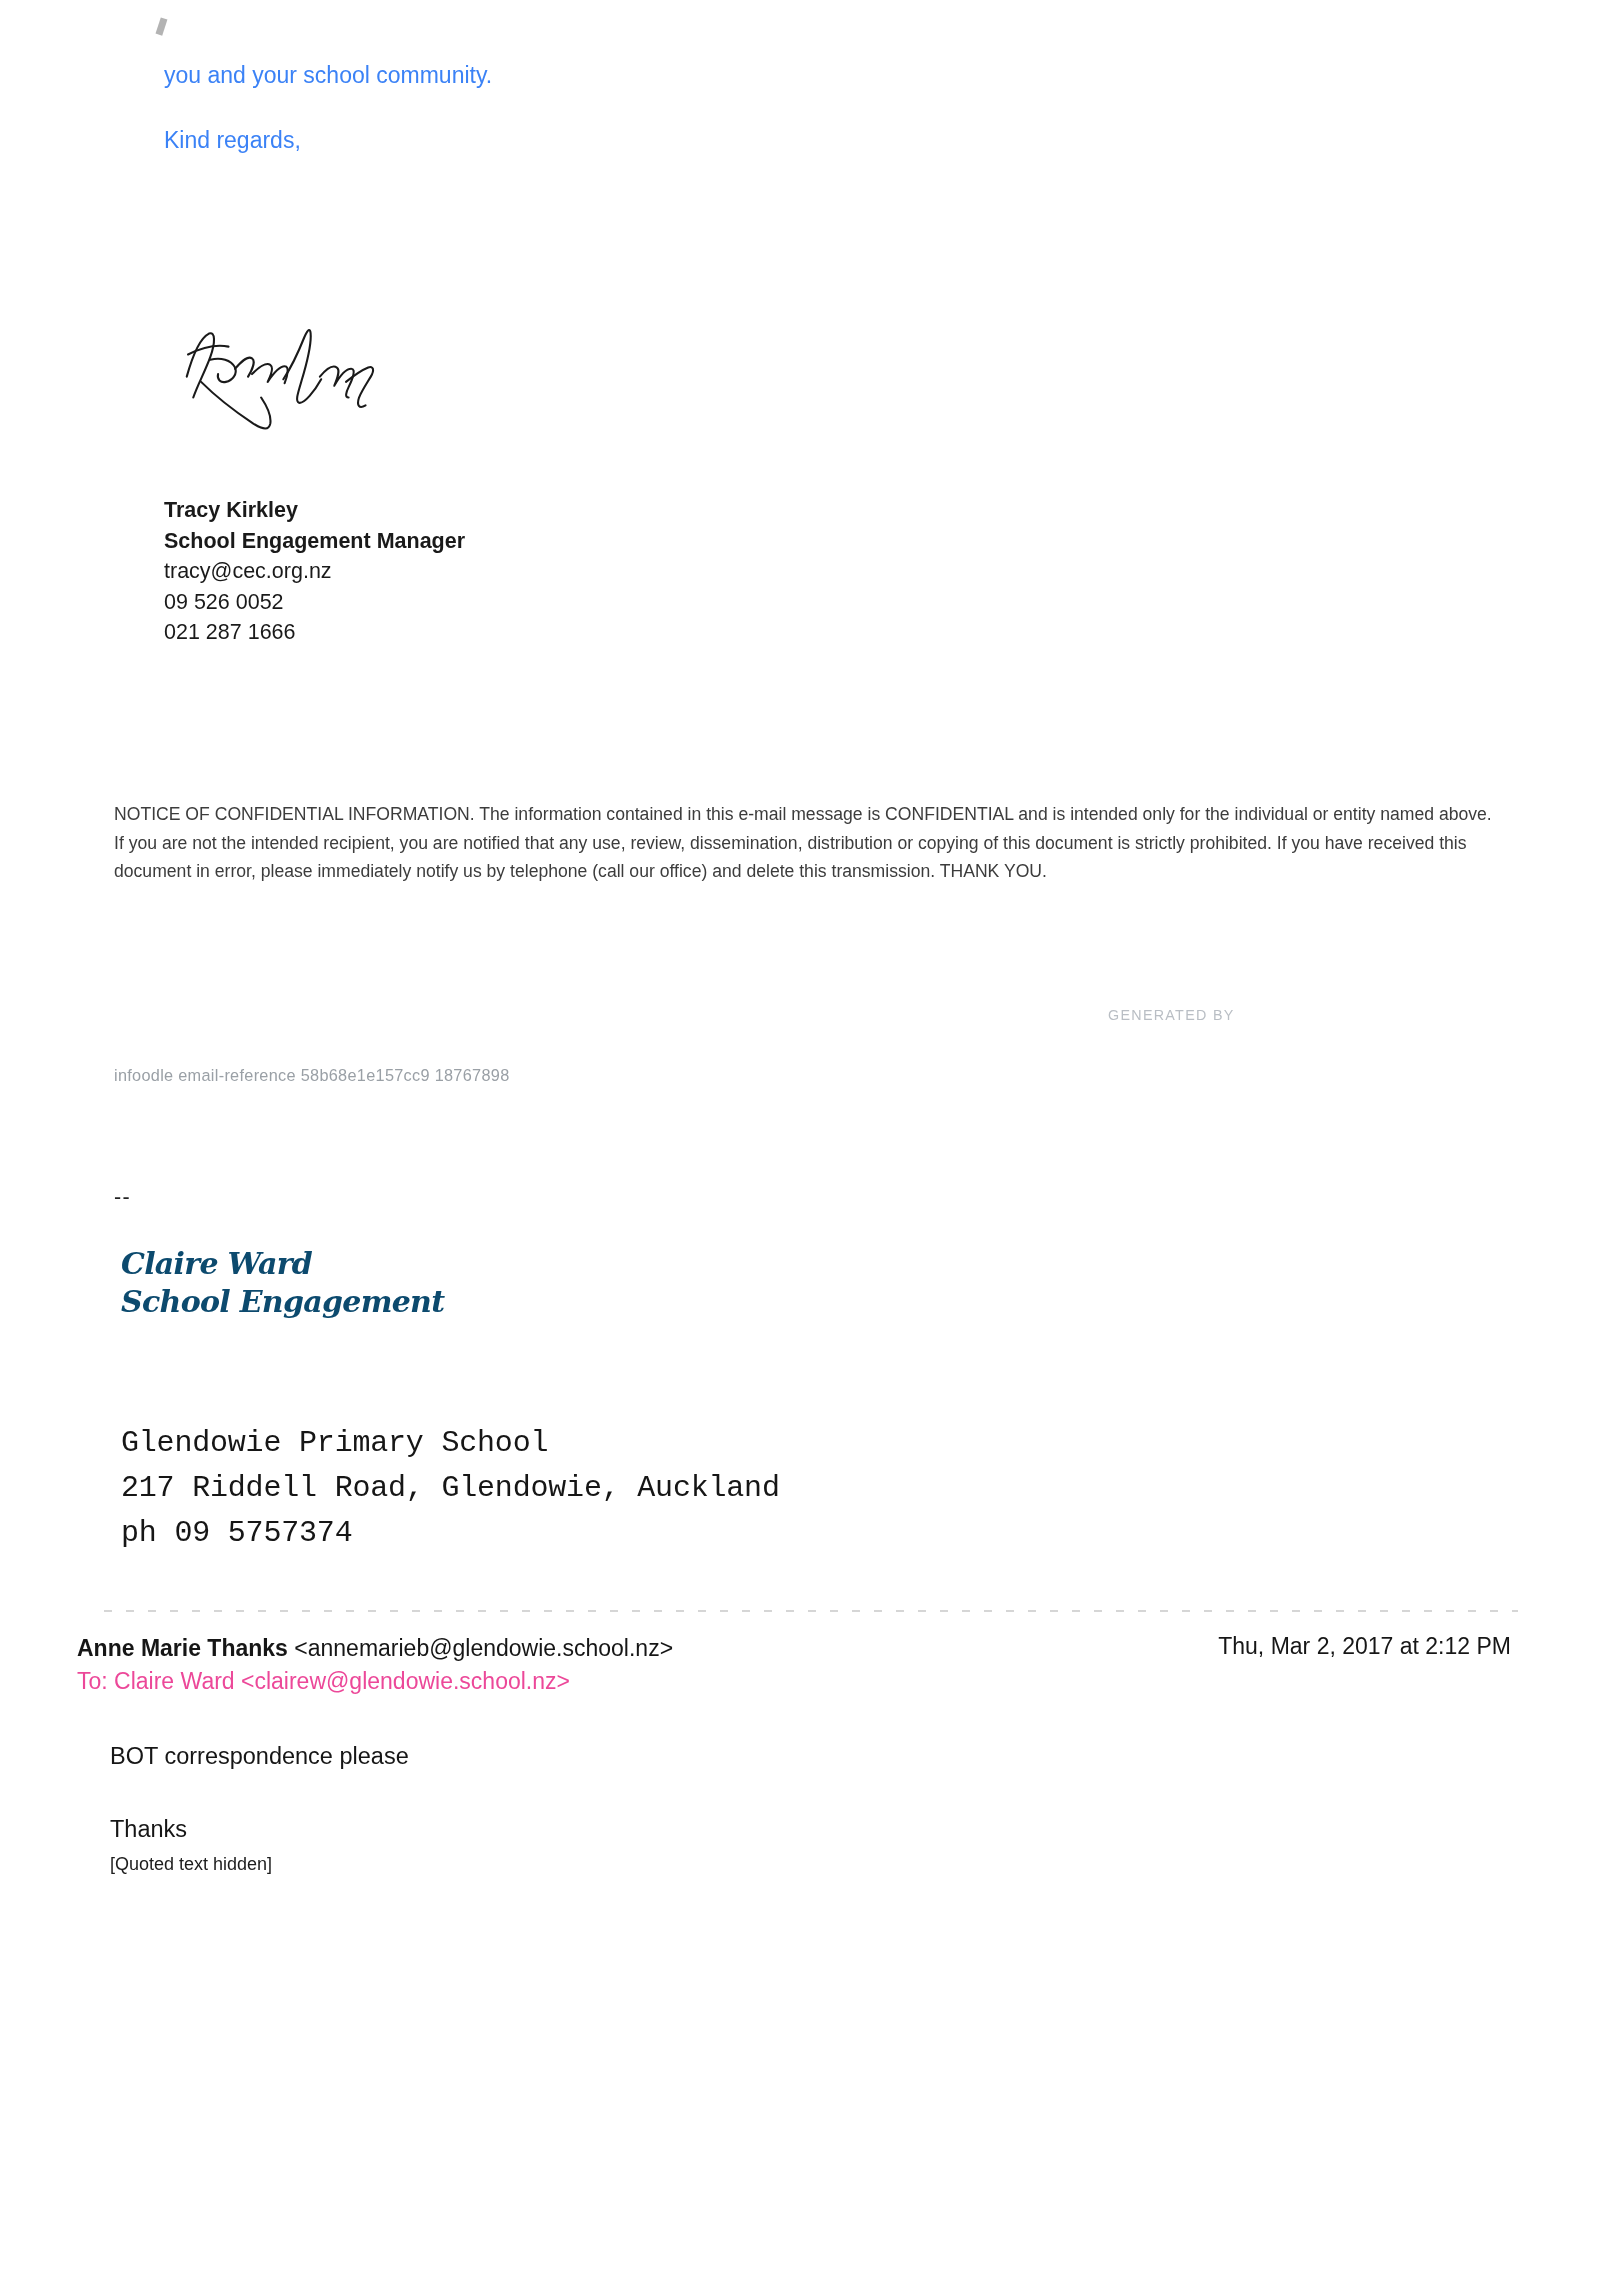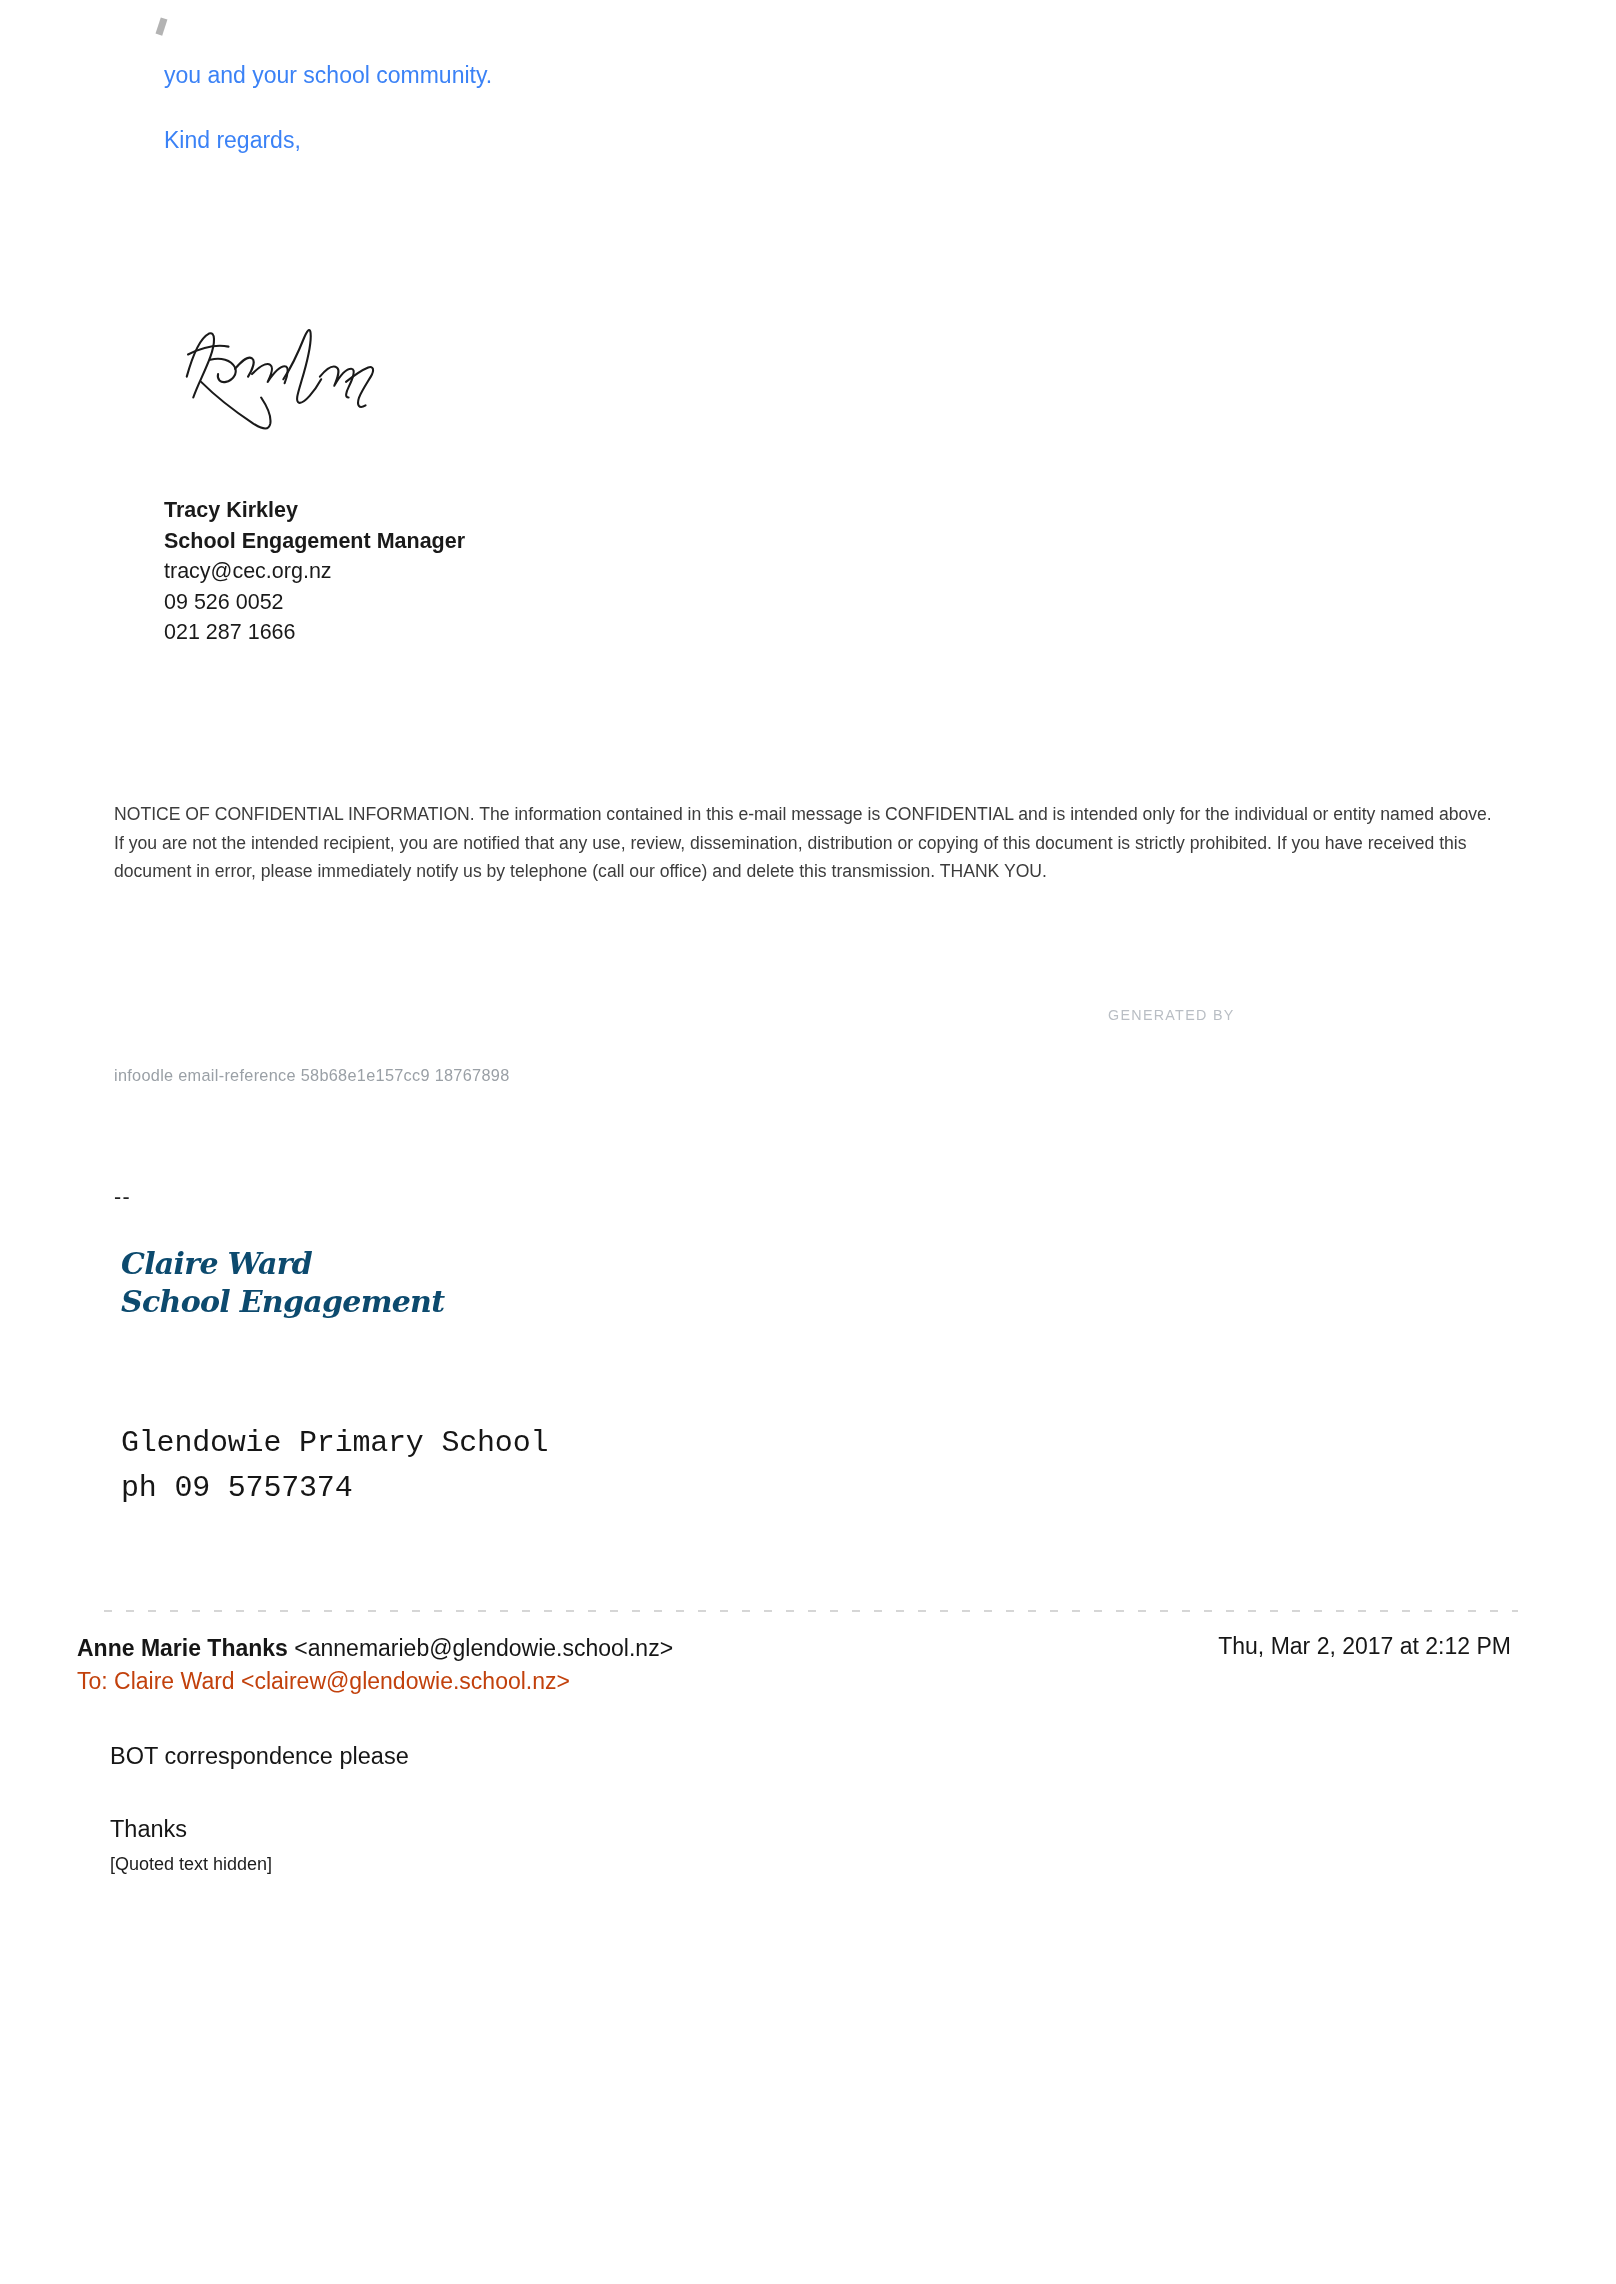--- a/index.html
+++ b/index.html
@@ -276,6 +276,7 @@
 
     <div class="school">
       <div class="line">Glendowie Primary School</div>
+      <div class="line">217 Riddell Road, Glendowie, Auckland</div>
       <div class="line">ph 09 5757374</div>
     </div>
 

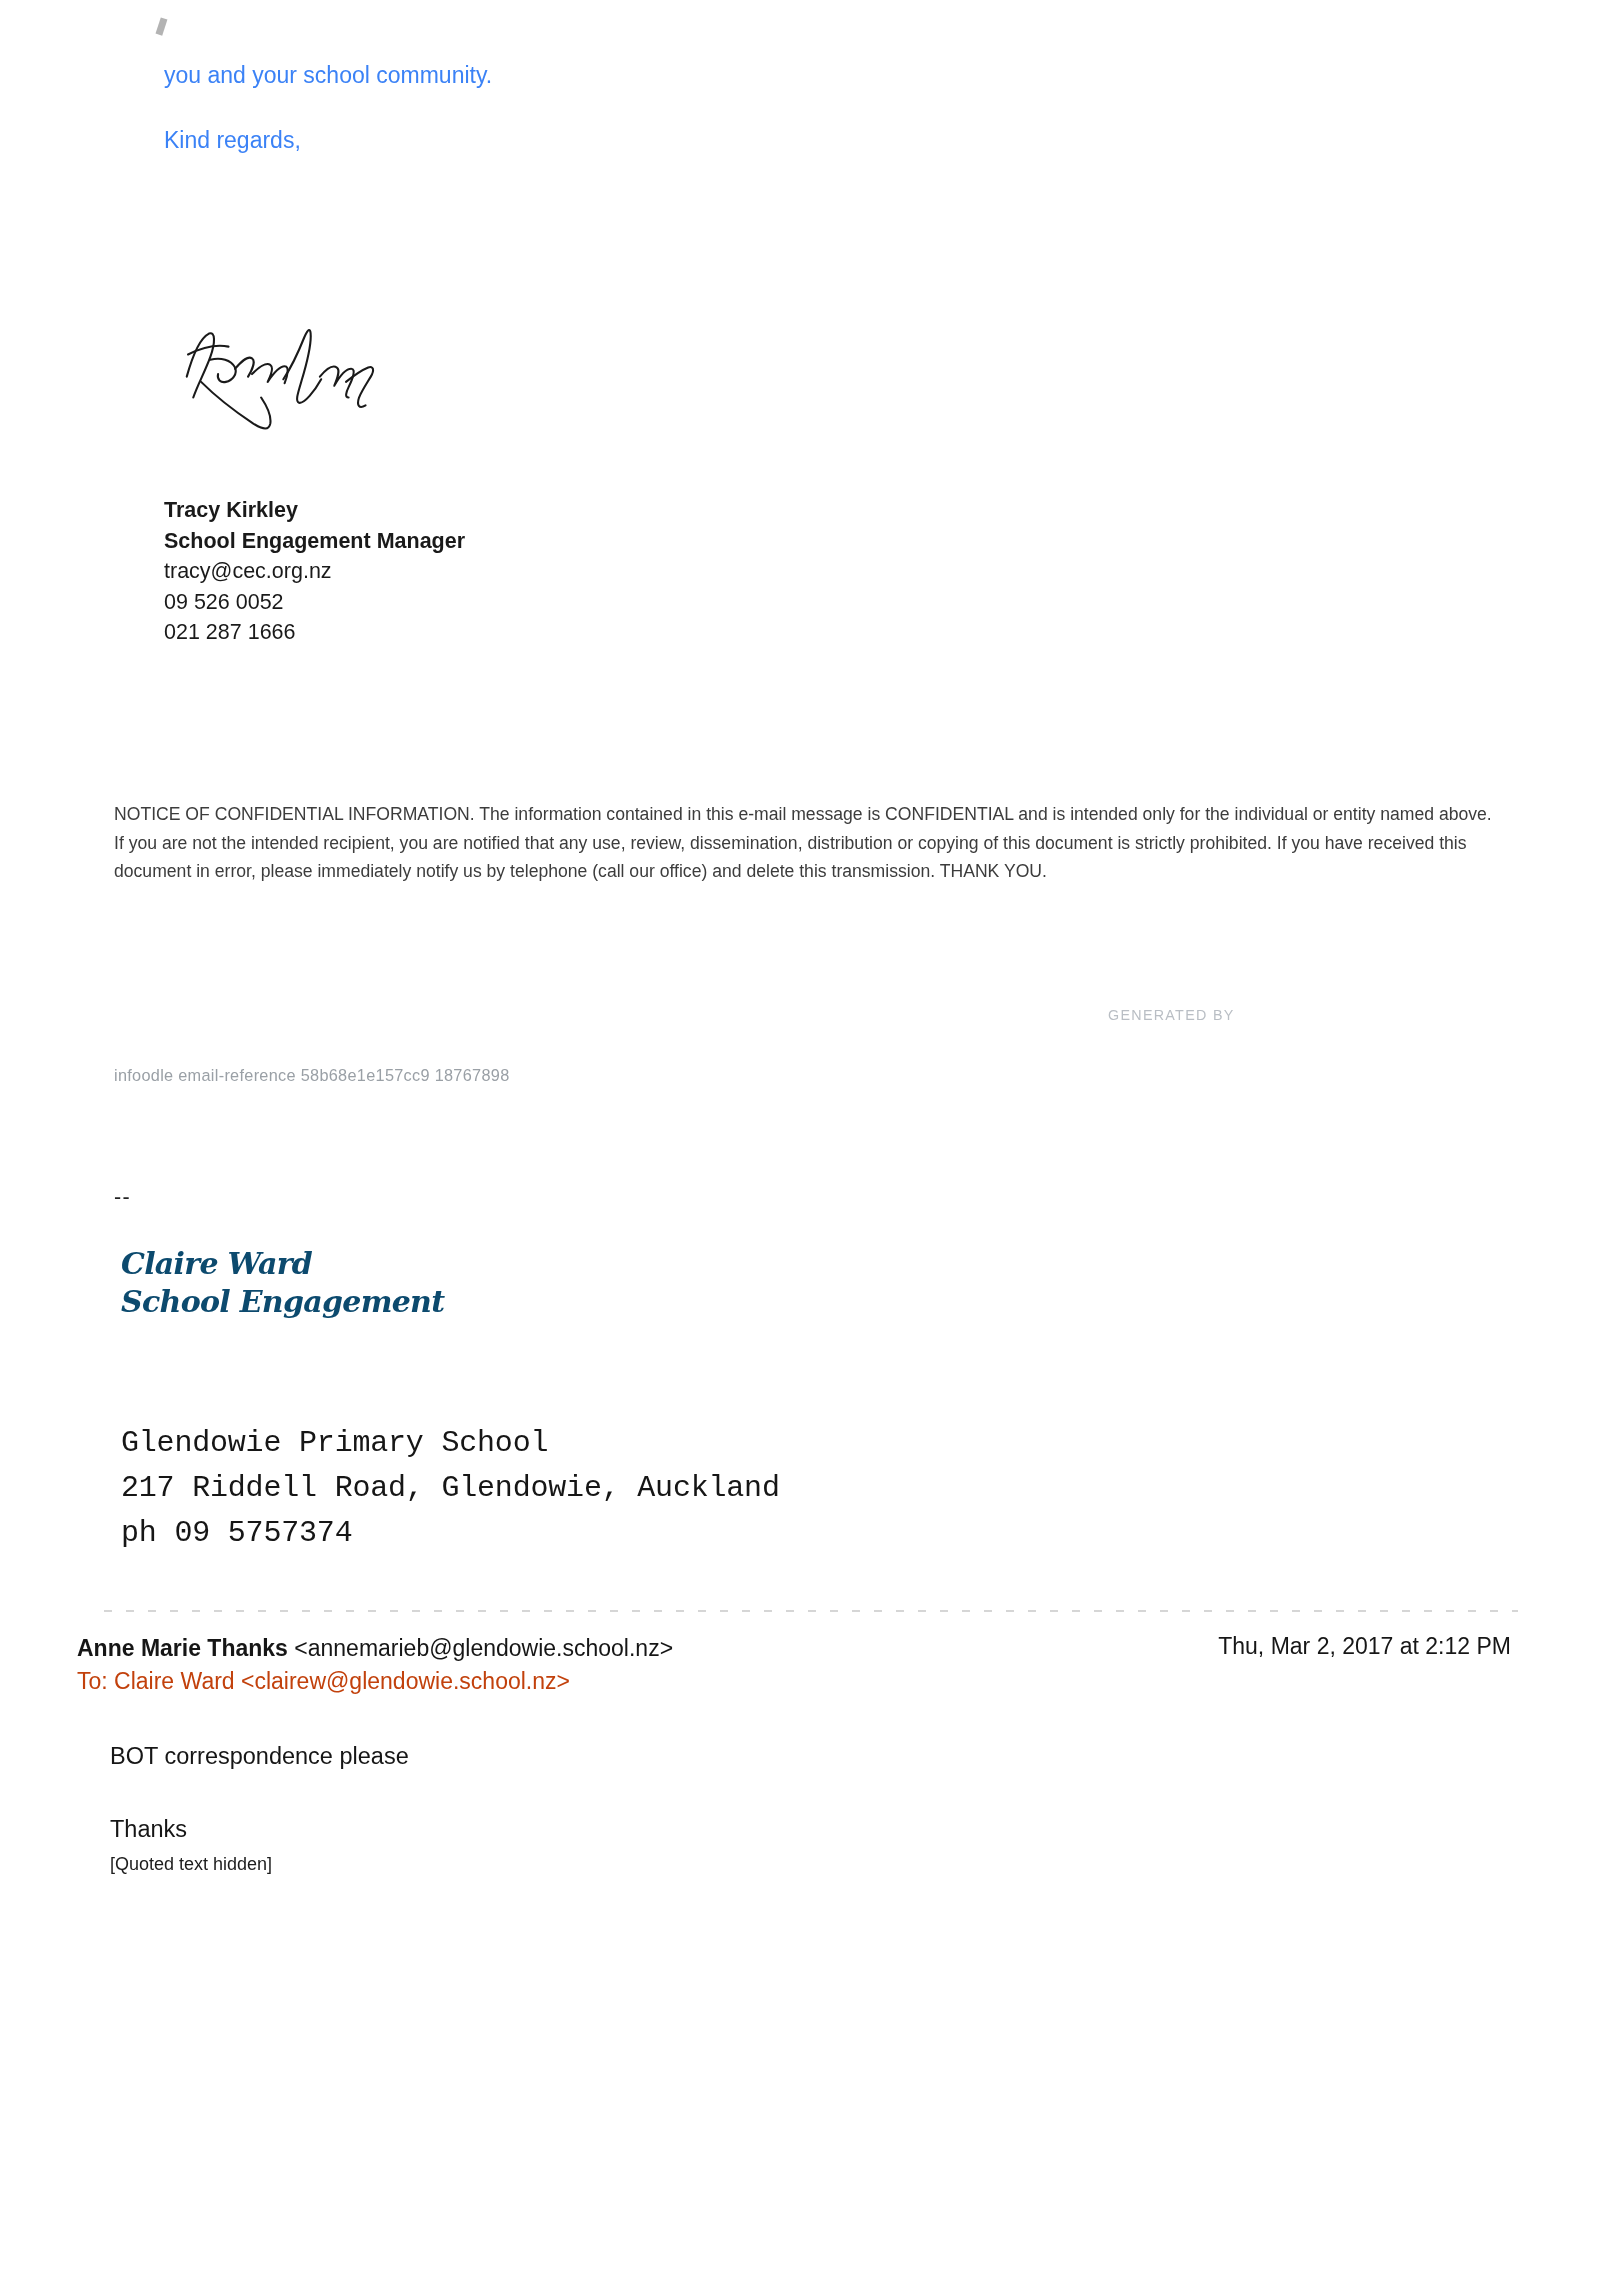--- a/index.html
+++ b/index.html
@@ -187,7 +187,7 @@
   .reply-to {
     font-size: 23px;
     line-height: 1.32;
-    color: #c2410c;
+    color: #ec4899;
     margin-top: 2.6px;
   }
   .reply-date {

